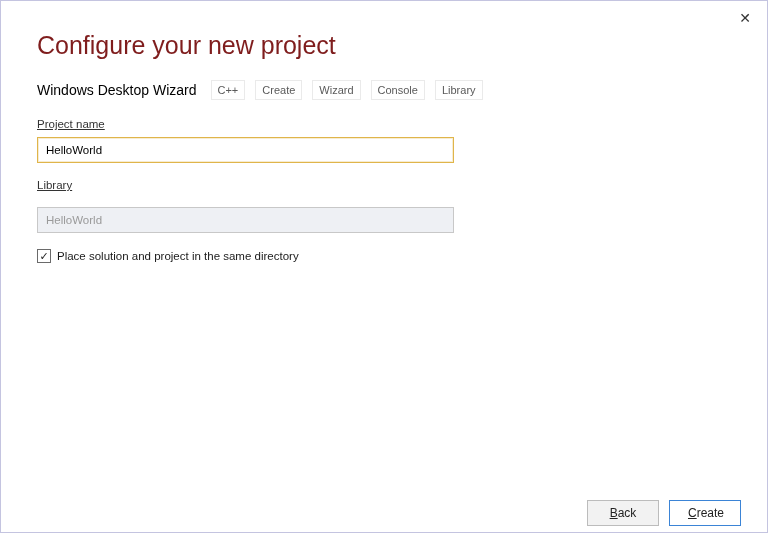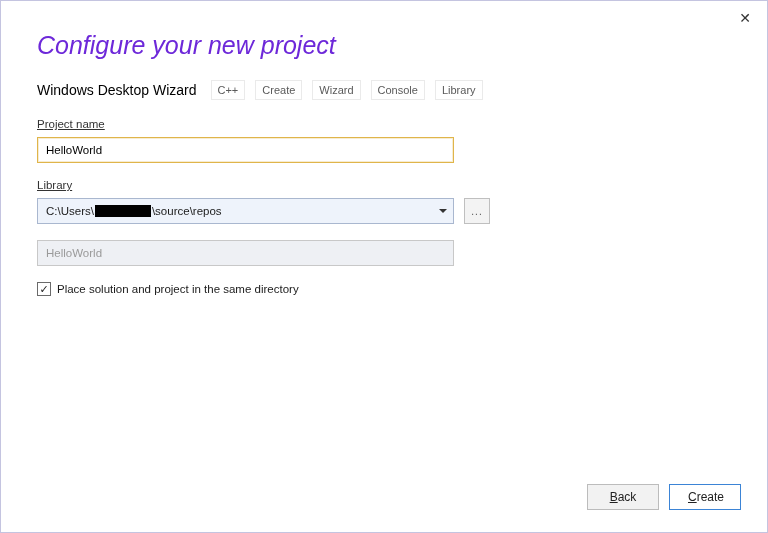--- a/index.html
+++ b/index.html
@@ -33,8 +33,7 @@
     font-size: 25px;
     font-weight: 400;
     margin: 0 0 20px 0;
-    color: #6d28d9;
-    font-style: italic;
+    color: #7f1d1d;
   }
   .subhead-row {
     display: flex;

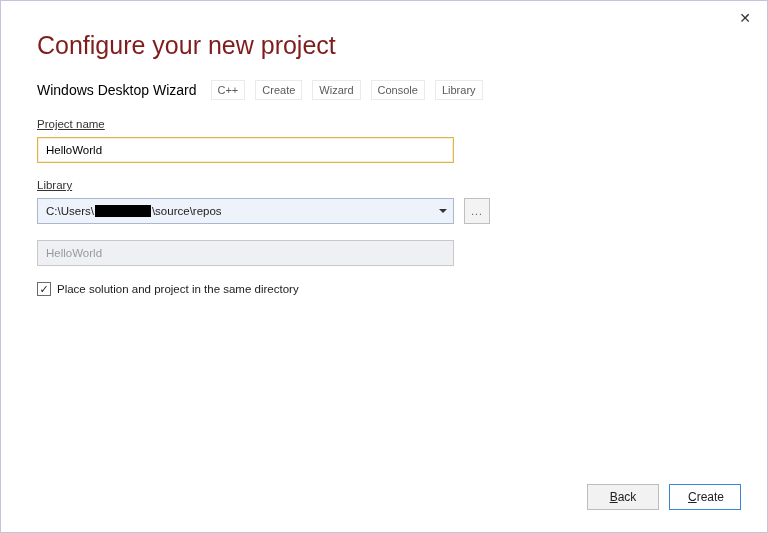--- a/index.html
+++ b/index.html
@@ -215,17 +215,6 @@
 
   <div class="field-block">
     <div class="field-label">Library</div>
-    <div class="row">
-      <div class="combo">
-        <span>
-          <span>C:\Users\</span><span class="redact"></span><span>\source\repos</span>
-        </span>
-        <span class="caret"></span>
-      </div>
-      <div class="browse-btn">
-        <span>...</span>
-      </div>
-    </div>
   </div>
 
   <div class="field-block">

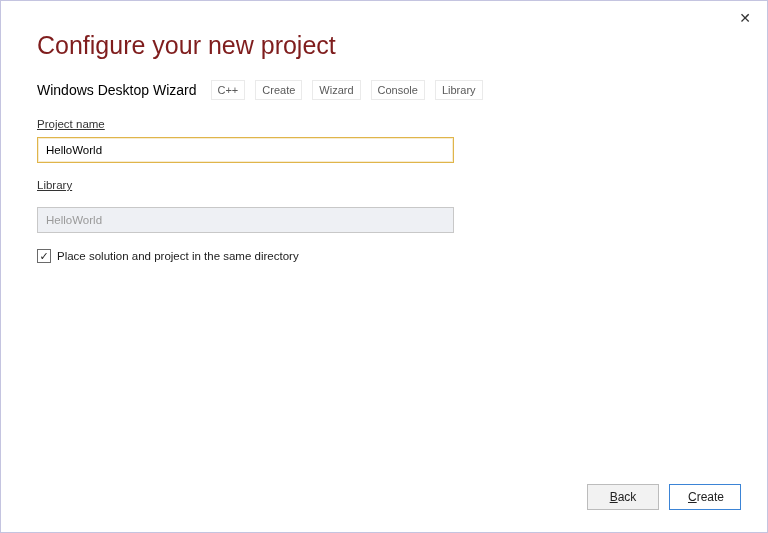--- a/index.html
+++ b/index.html
@@ -166,7 +166,7 @@
   }
   .footer {
     position: absolute;
-    bottom: 22px;
+    bottom: 6px;
     right: 26px;
     display: flex;
     gap: 10px;

